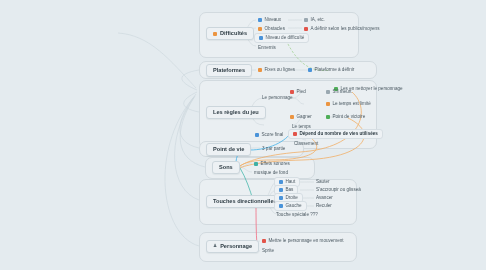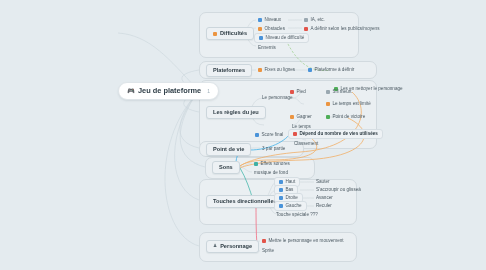--- a/index.html
+++ b/index.html
@@ -164,11 +164,6 @@
     <rect x="254.2" y="199.6" width="3" height="3" fill="#ef7b8e"></rect>
   </svg>
 
-  <div class="node root">
-    <span class="glyph big">🎮</span>
-    <span class="lbl">Jeu de plateforme</span>
-    <span class="tag">1</span>
-  </div>
 
   <div class="node main" style="left:206px;top:27px;">
     <span class="mk orange"></span>

